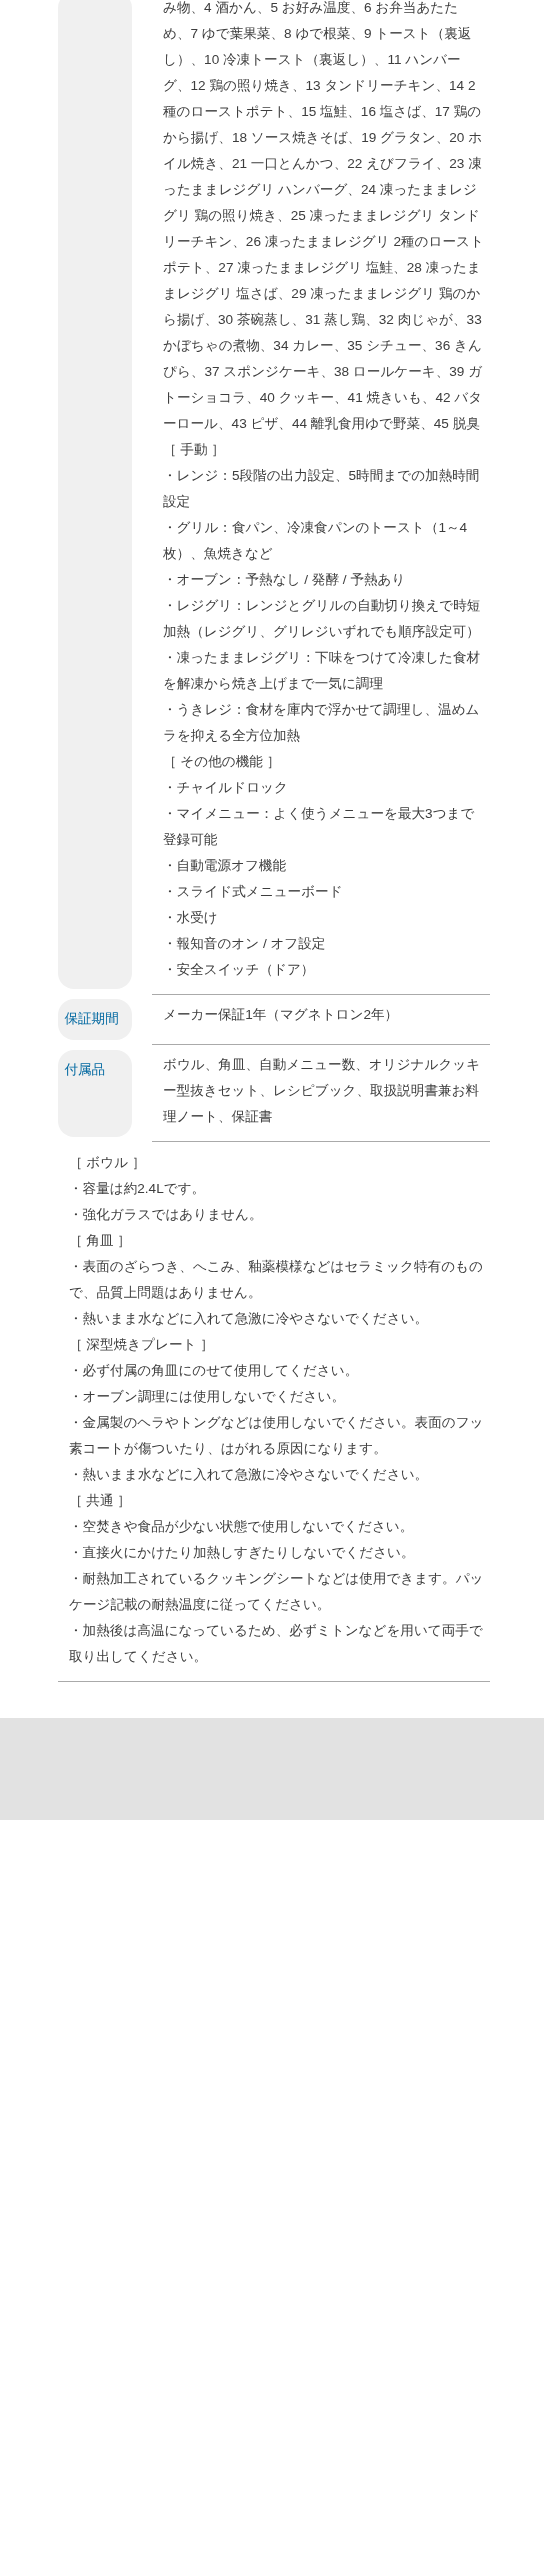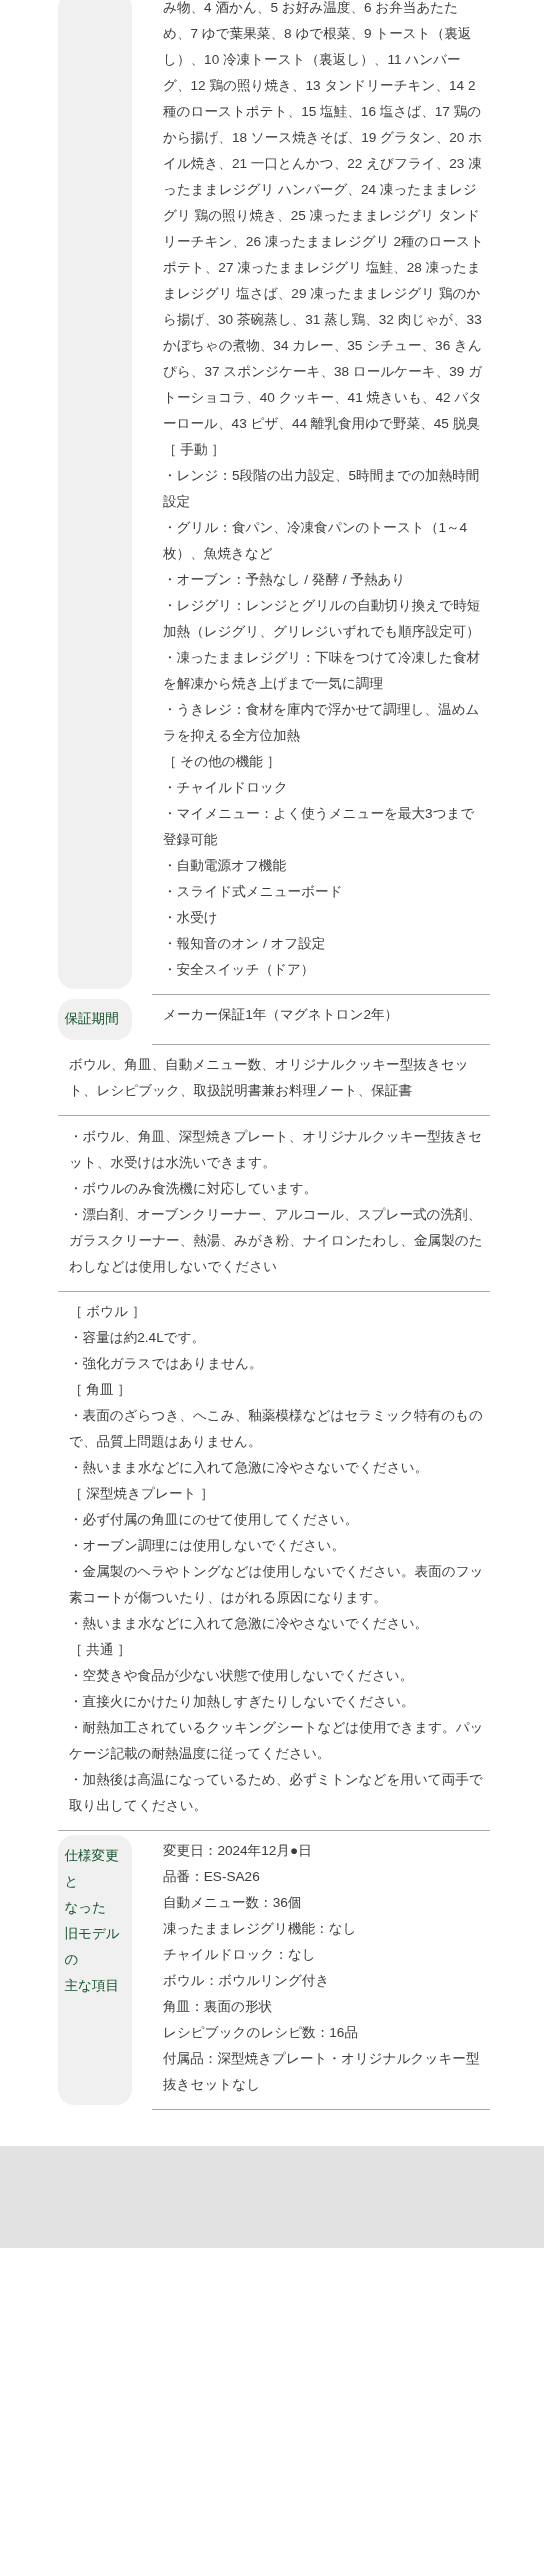--- a/index.html
+++ b/index.html
@@ -18,7 +18,7 @@
     padding:7.3px 3.6px 7.3px 6.4px;
     background:#f0f0f0;
     box-sizing:border-box;
-    font-size:13.6px;line-height:26px;color:#14532d;
+    font-size:13.6px;line-height:26px;color:#0369a1;
     white-space:pre-line;
     border-radius:16px;
   }

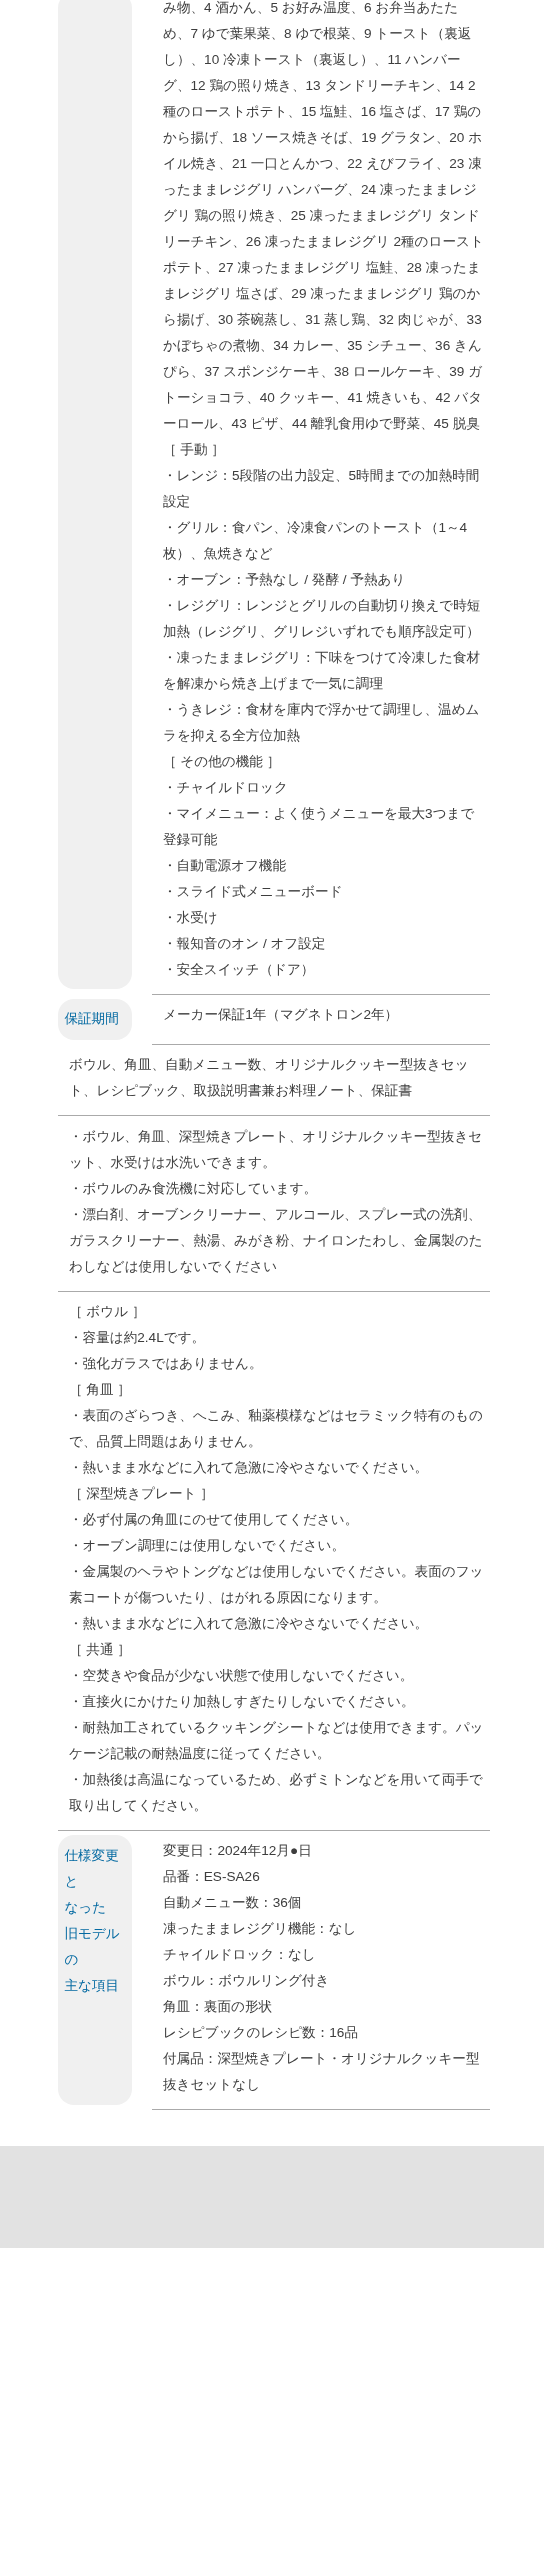--- a/index.html
+++ b/index.html
@@ -70,6 +70,7 @@
   </div>
 
   <div class="spec-row">
+    <div class="spec-label">付属品</div>
     <div class="spec-value">ボウル、角皿、自動メニュー数、オリジナルクッキー型抜きセット、レシピブック、取扱説明書兼お料理ノート、保証書</div>
   </div>
 

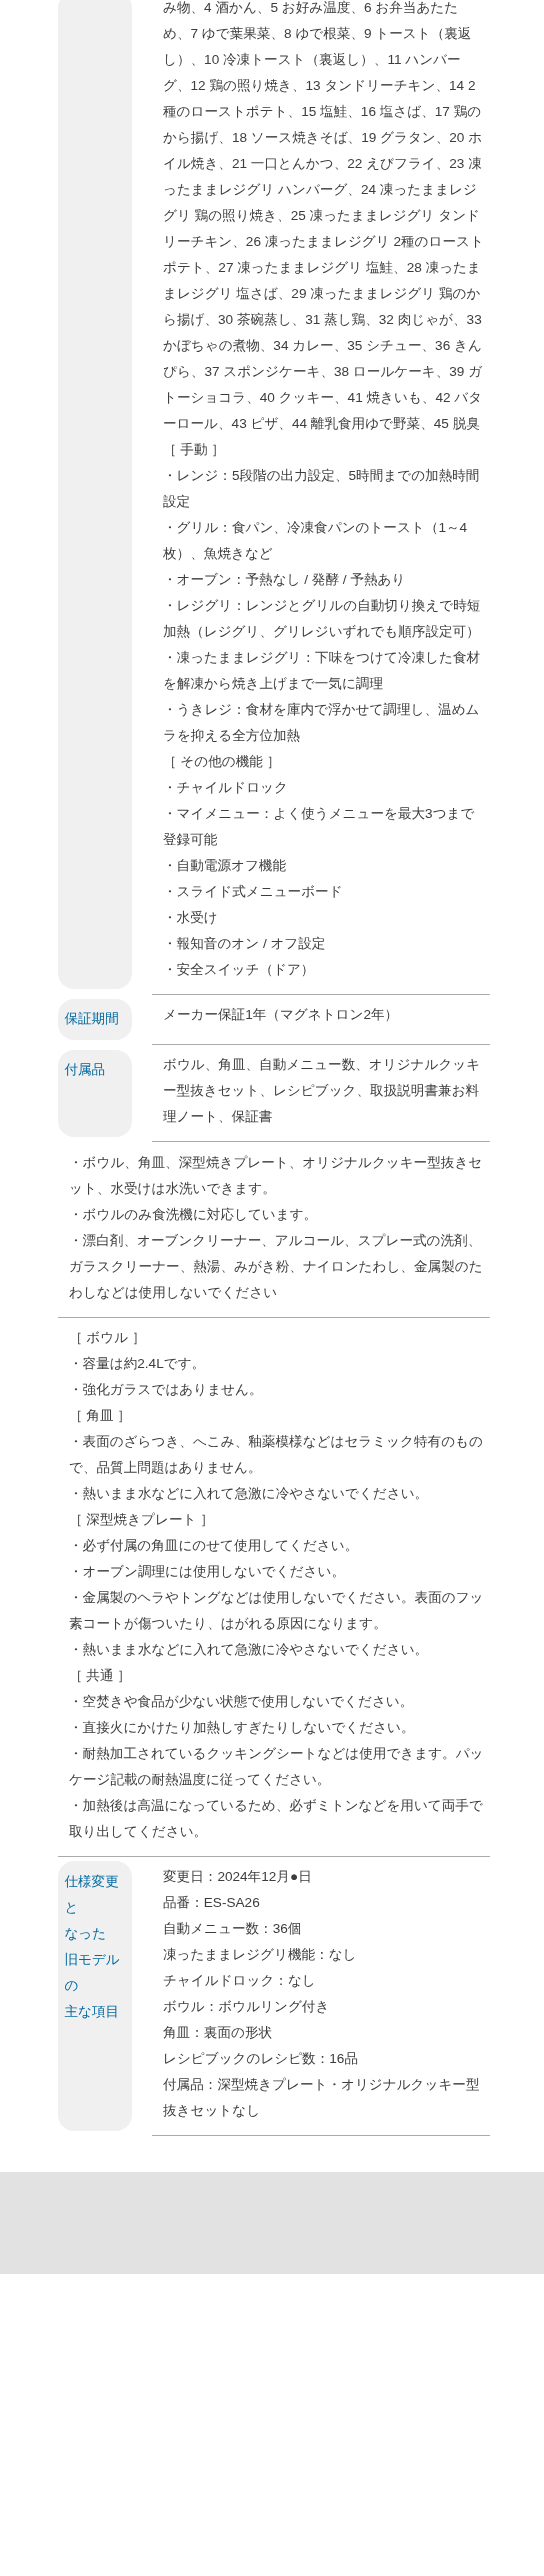--- a/index.html
+++ b/index.html
@@ -75,9 +75,6 @@
   </div>
 
   <div class="spec-row">
-    <div class="spec-value">・ボウル、角皿、深型焼きプレート、オリジナルクッキー型抜きセット、水受けは水洗いできます。
-・ボウルのみ食洗機に対応しています。
-・漂白剤、オーブンクリーナー、アルコール、スプレー式の洗剤、ガラスクリーナー、熱湯、みがき粉、ナイロンたわし、金属製のたわしなどは使用しないでください</div>
   </div>
 
   <div class="spec-row">

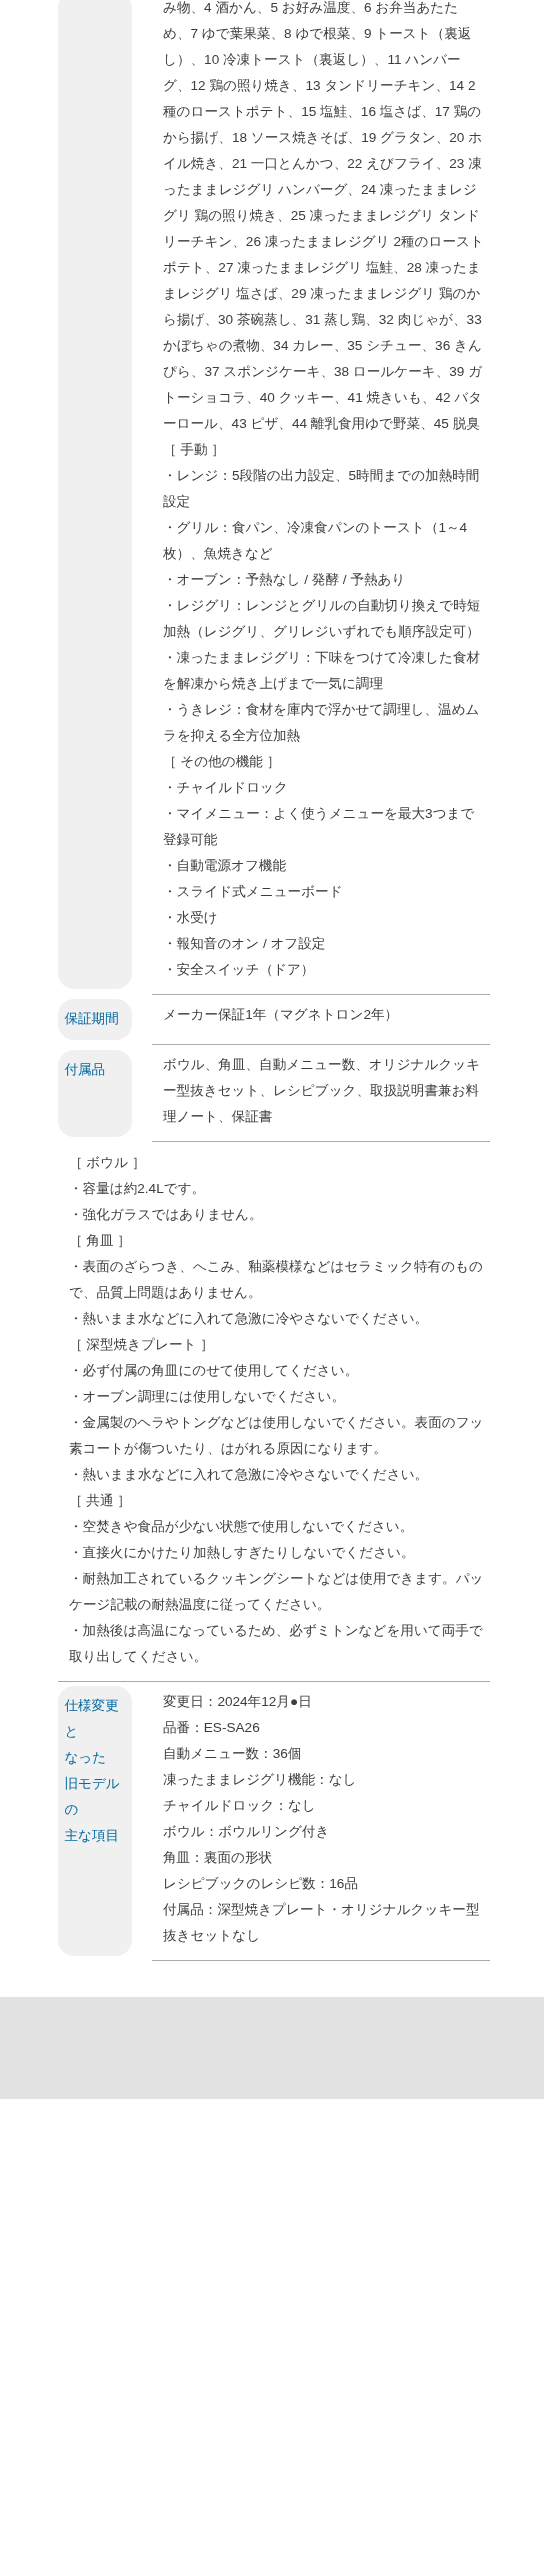--- a/index.html
+++ b/index.html
@@ -96,21 +96,6 @@
 ・加熱後は高温になっているため、必ずミトンなどを用いて両手で取り出してください。</div>
   </div>
 
-  <div class="spec-row">
-    <div class="spec-label">仕様変更と
-なった
-旧モデルの
-主な項目</div>
-    <div class="spec-value">変更日：2024年12月●日
-品番：ES-SA26
-自動メニュー数：36個
-凍ったままレジグリ機能：なし
-チャイルドロック：なし
-ボウル：ボウルリング付き
-角皿：裏面の形状
-レシピブックのレシピ数：16品
-付属品：深型焼きプレート・オリジナルクッキー型抜きセットなし</div>
-  </div>
 
 </div>
 

